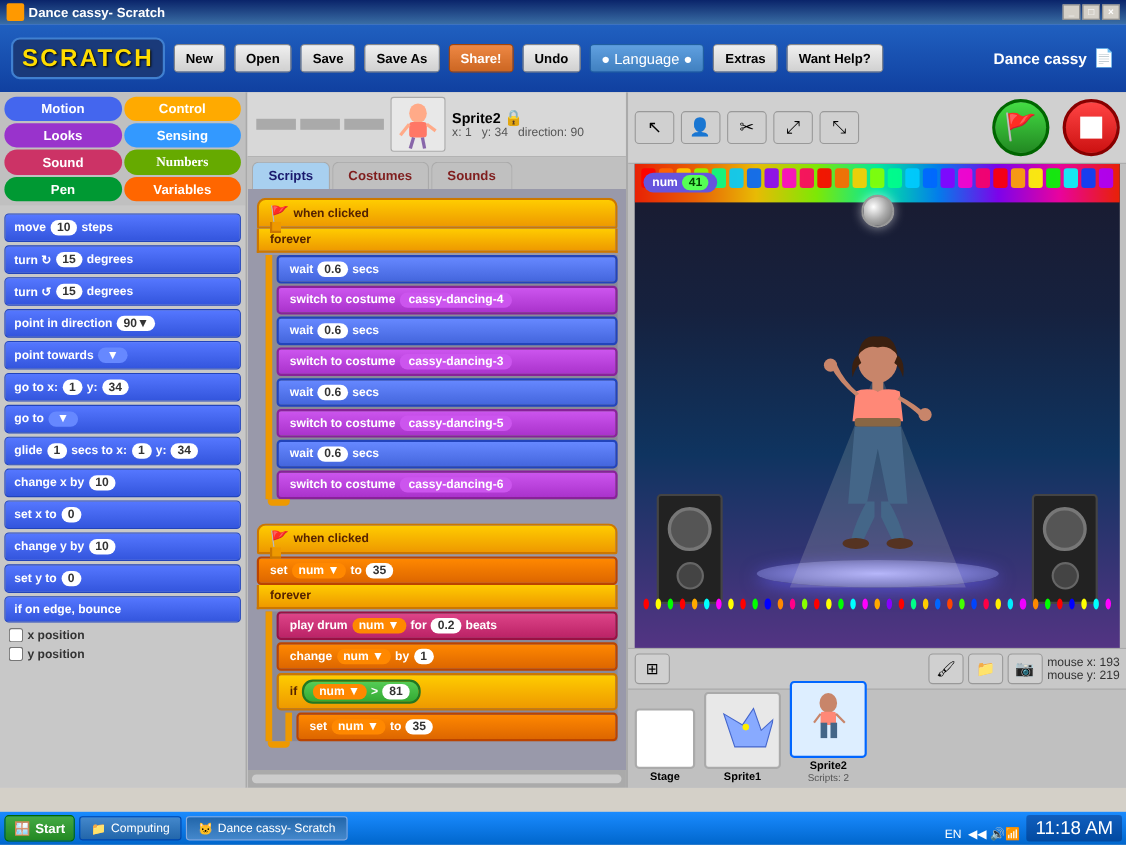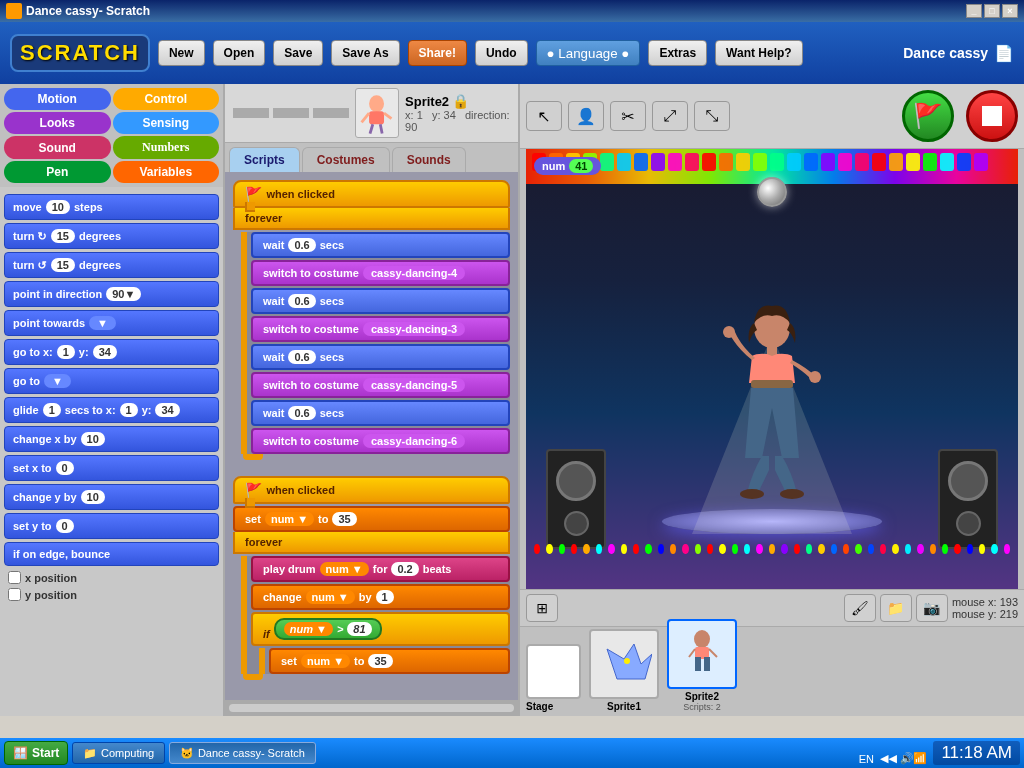--- a/index.html
+++ b/index.html
@@ -143,7 +143,7 @@
 
     
     #scripts-panel {
-      width: 295px;
+      width: 346px;
       display: flex;
       flex-direction: column;
       background: #c8c8c8;

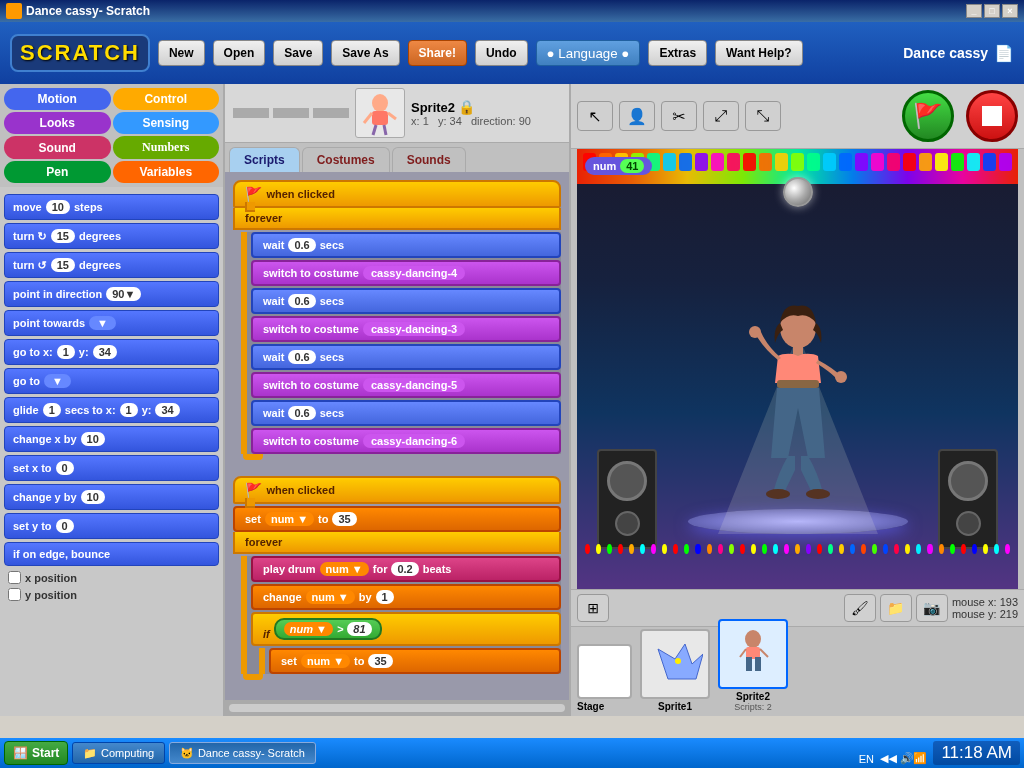--- a/index.html
+++ b/index.html
@@ -288,9 +288,8 @@
       margin-top: 2px;
       border-radius: 4px;
       display: flex;
-      align-items: flex-end;
-      gap: 4px;
-      font-style: italic;
+      align-items: center;
+      gap: 4px;
     }
     .sb-val {
       background: white;

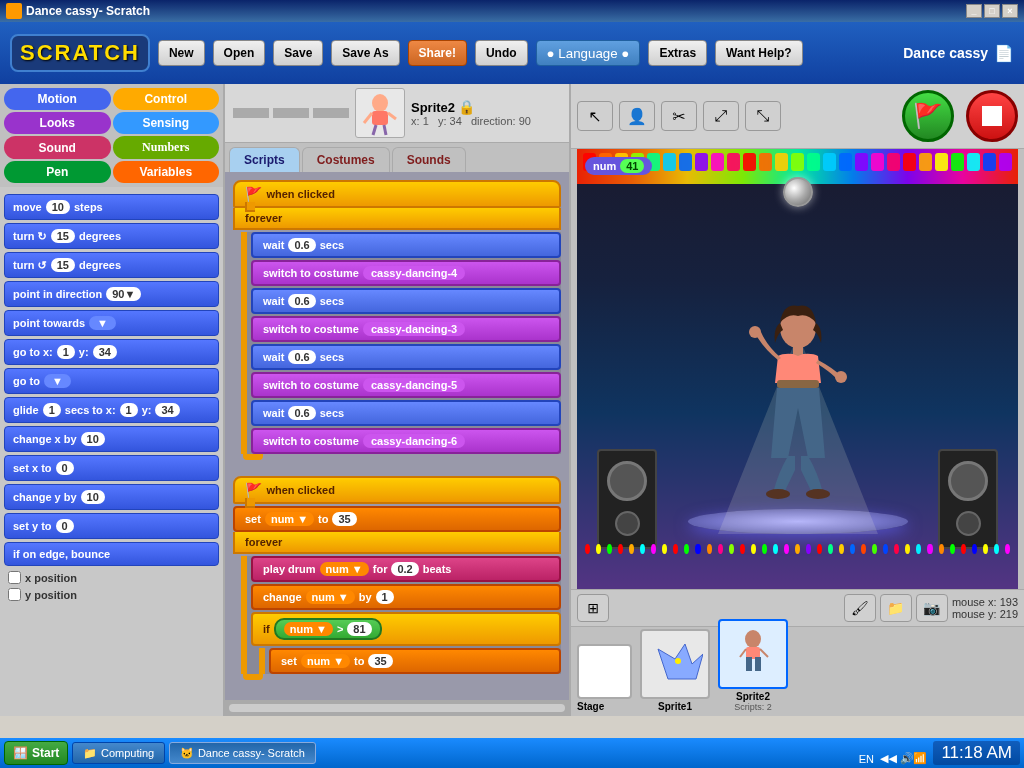--- a/index.html
+++ b/index.html
@@ -952,7 +952,7 @@
     </div>
 
     <div id="sprites-row">
-      <div style="display:flex;flex-direction:column;align-items:flex-start;">
+      <div style="display:flex;flex-direction:column;align-items:center;">
         <div class="stage-thumb"></div>
         <div class="stage-label">Stage</div>
       </div>

